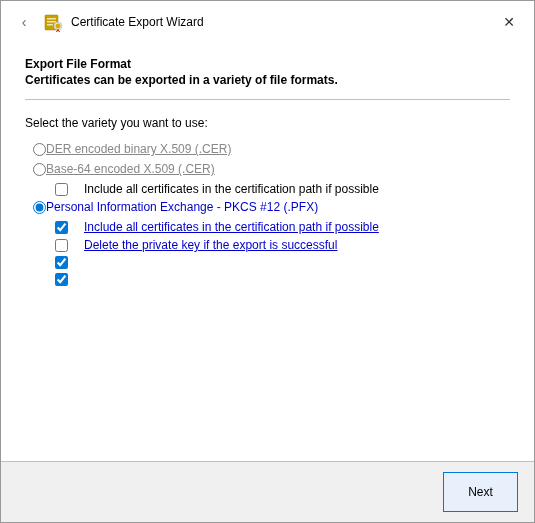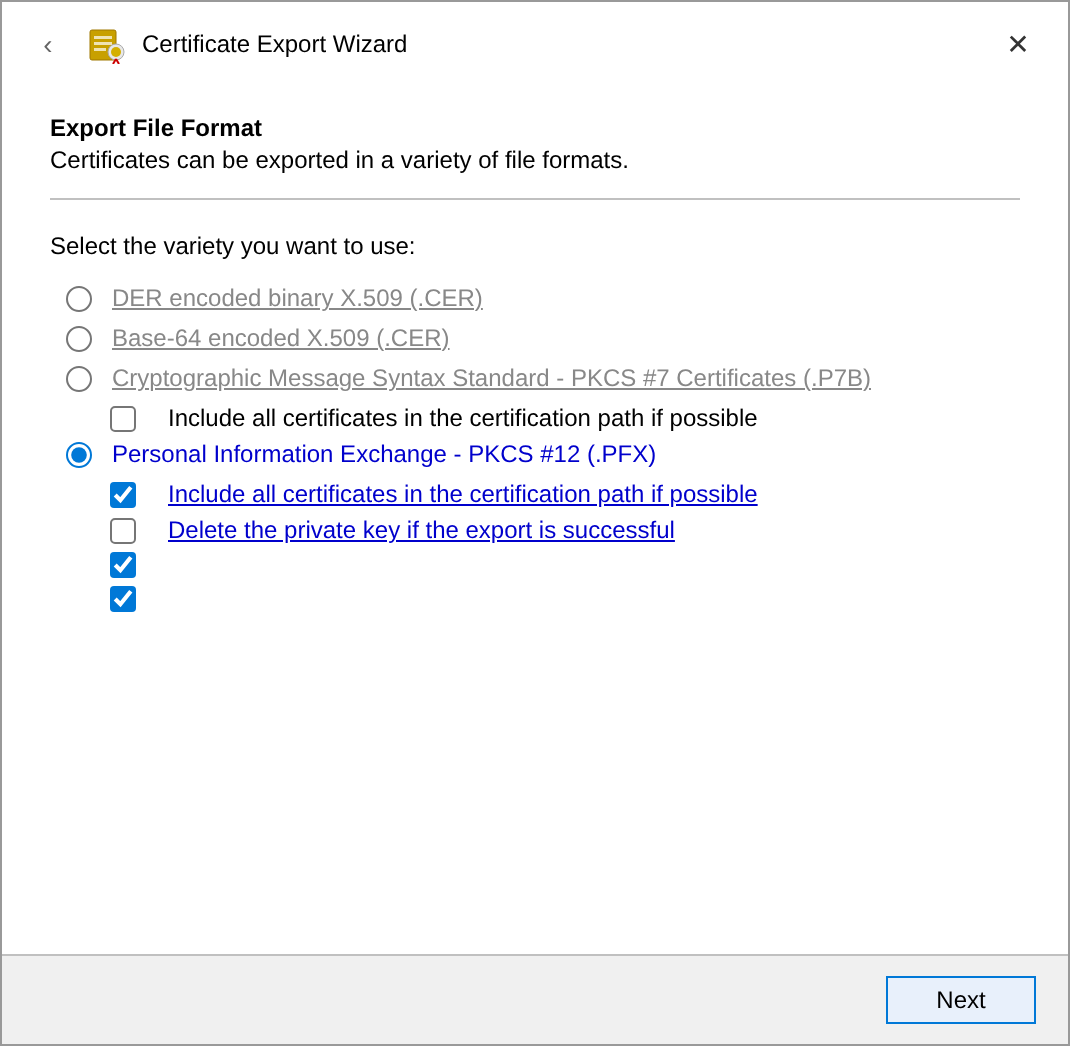--- a/index.html
+++ b/index.html
@@ -80,6 +80,7 @@
       font-size: 12px;
       color: #000;
       margin-bottom: 12px;
+      font-weight: bold;
     }
     .divider {
       border: none;

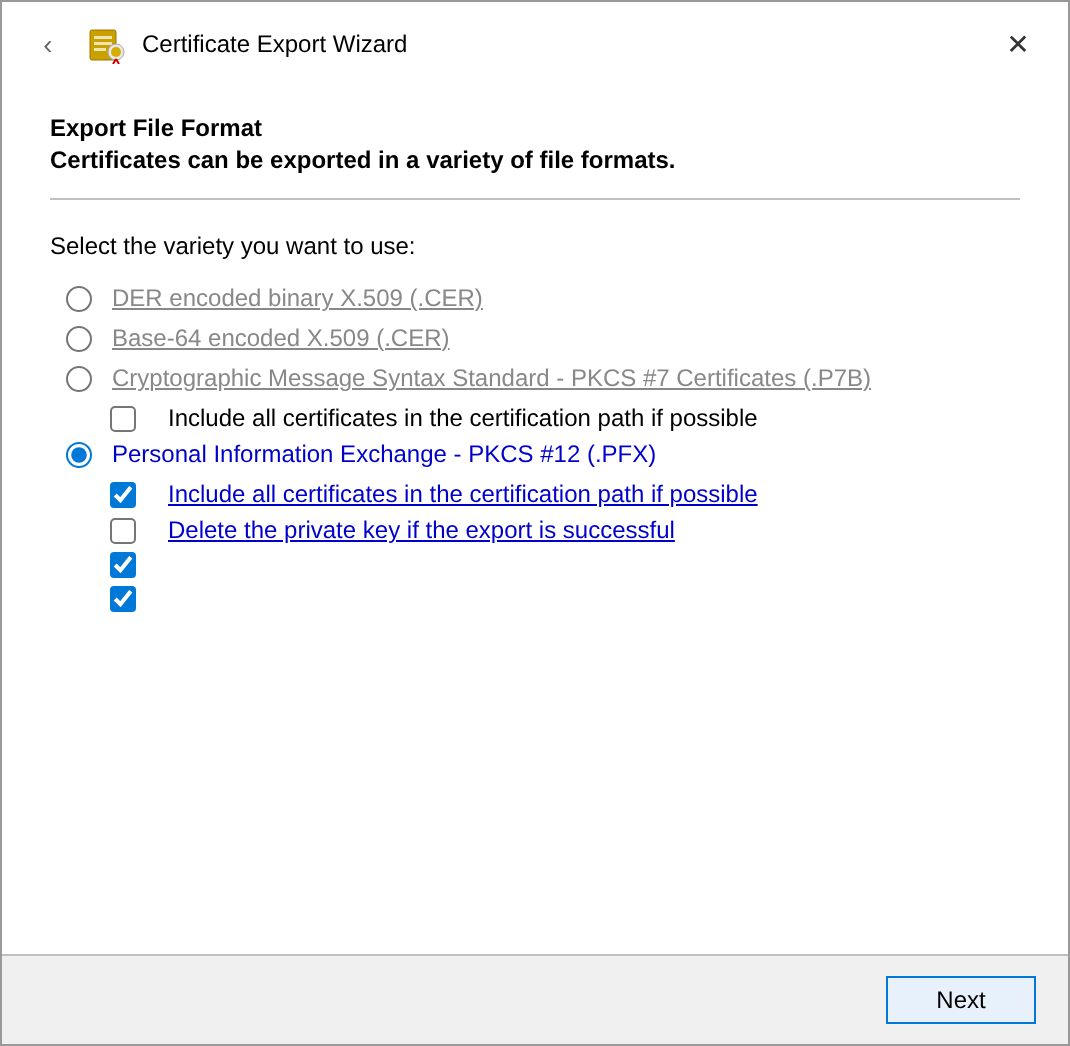--- a/index.html
+++ b/index.html
@@ -101,7 +101,7 @@
     .radio-option {
       display: flex;
       align-items: center;
-      gap: 10px;
+      gap: 0;
       margin-bottom: 6px;
       cursor: pointer;
     }

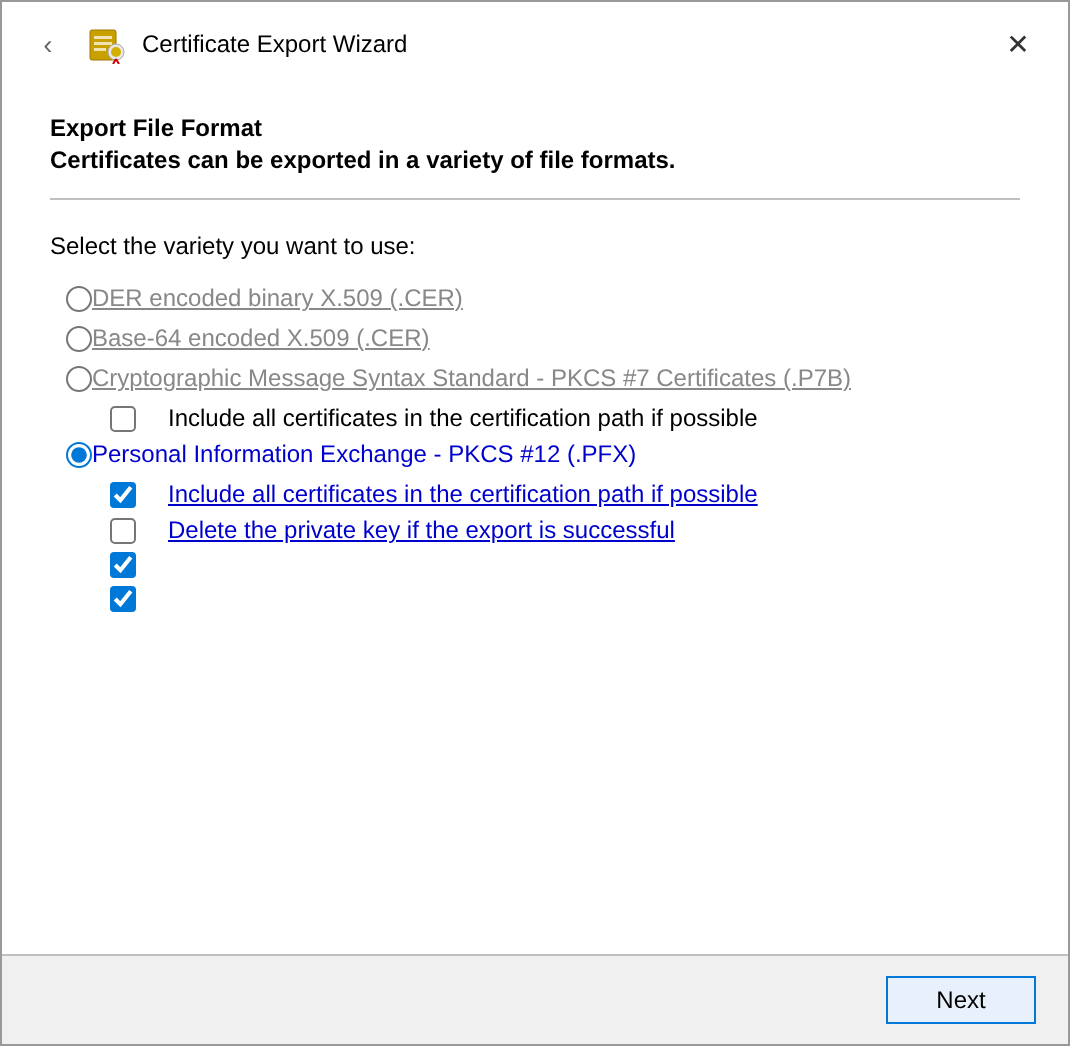--- a/index.html
+++ b/index.html
@@ -220,10 +220,6 @@
         <label for="opt2" class="radio-label disabled">Base-64 encoded X.509 (.CER)</label>
       </div>
 
-      <div class="radio-option">
-        <input type="radio" name="format" id="opt3" style="">
-        <label for="opt3" class="radio-label disabled">Cryptographic Message Syntax Standard - PKCS #7 Certificates (.P7B)</label>
-      </div>
 
       <div class="sub-options">
         <div class="checkbox-option">

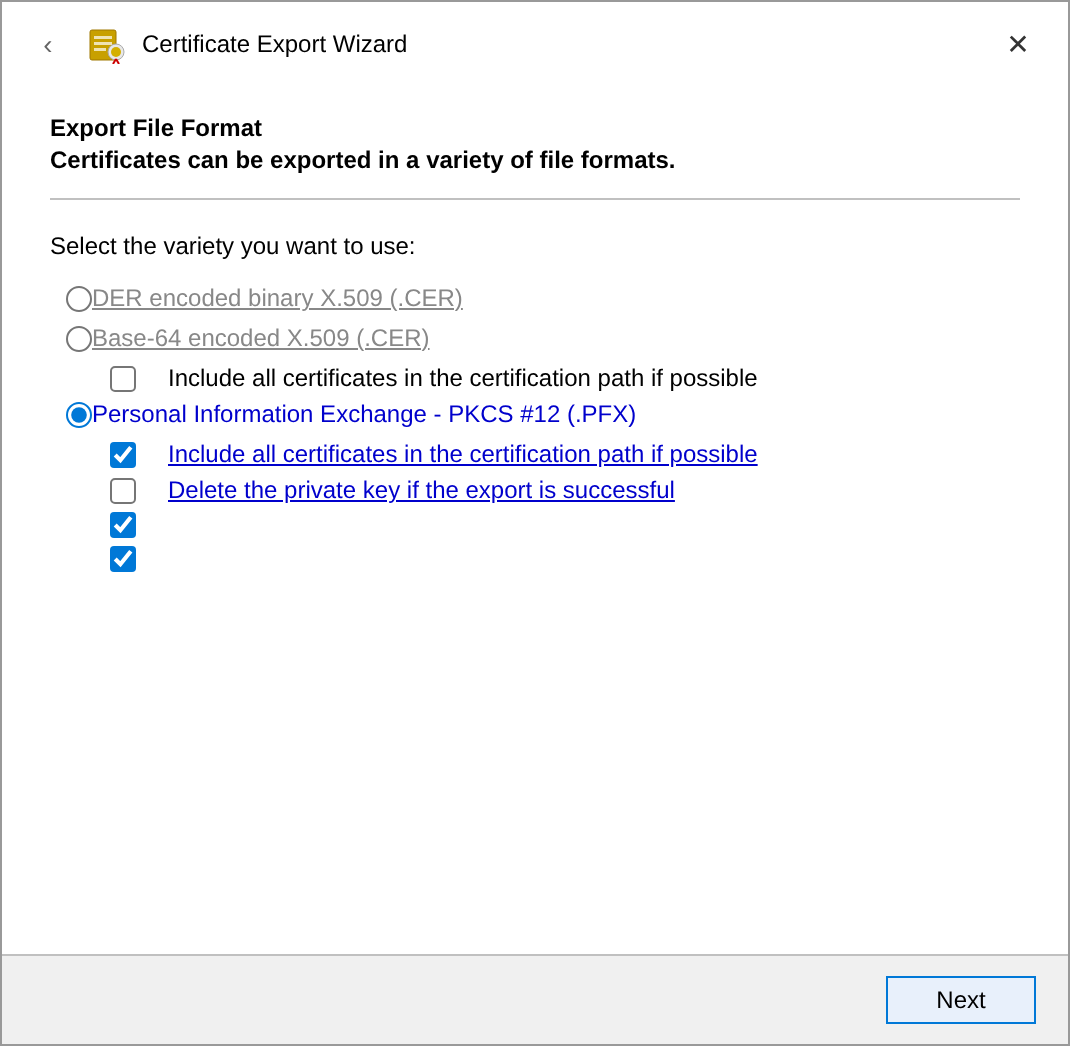--- a/index.html
+++ b/index.html
@@ -158,7 +158,7 @@
     }
     .btn {
       min-width: 75px;
-      height: 24px;
+      height: 40px;
       padding: 0 16px;
       font-size: 12px;
       cursor: pointer;

